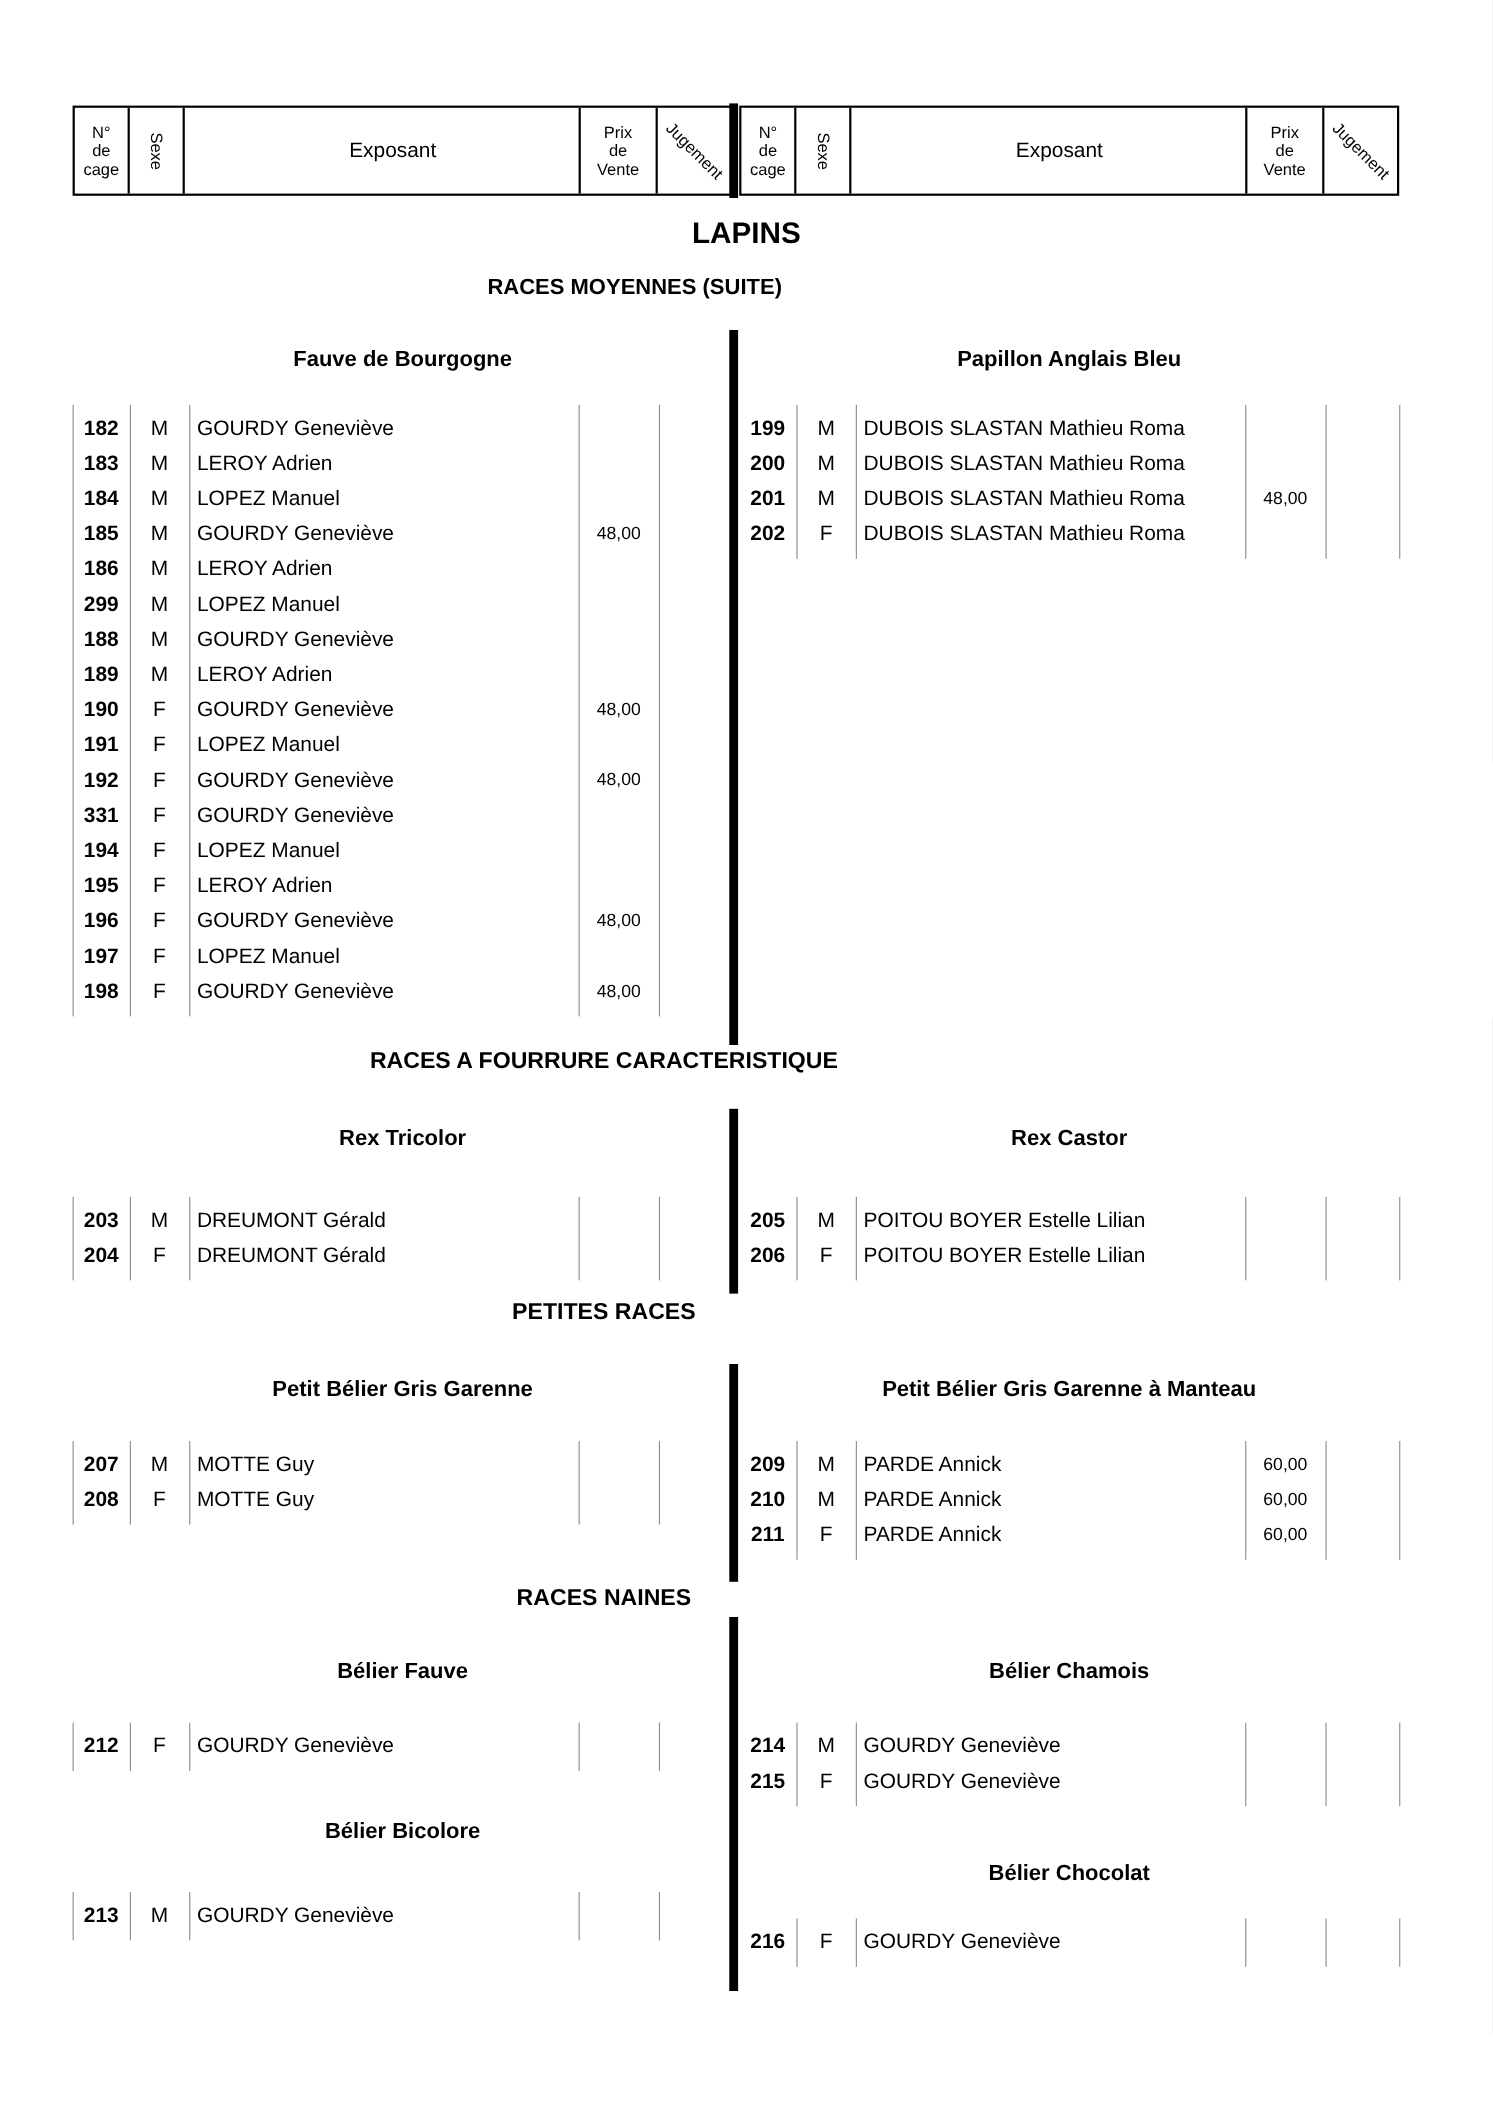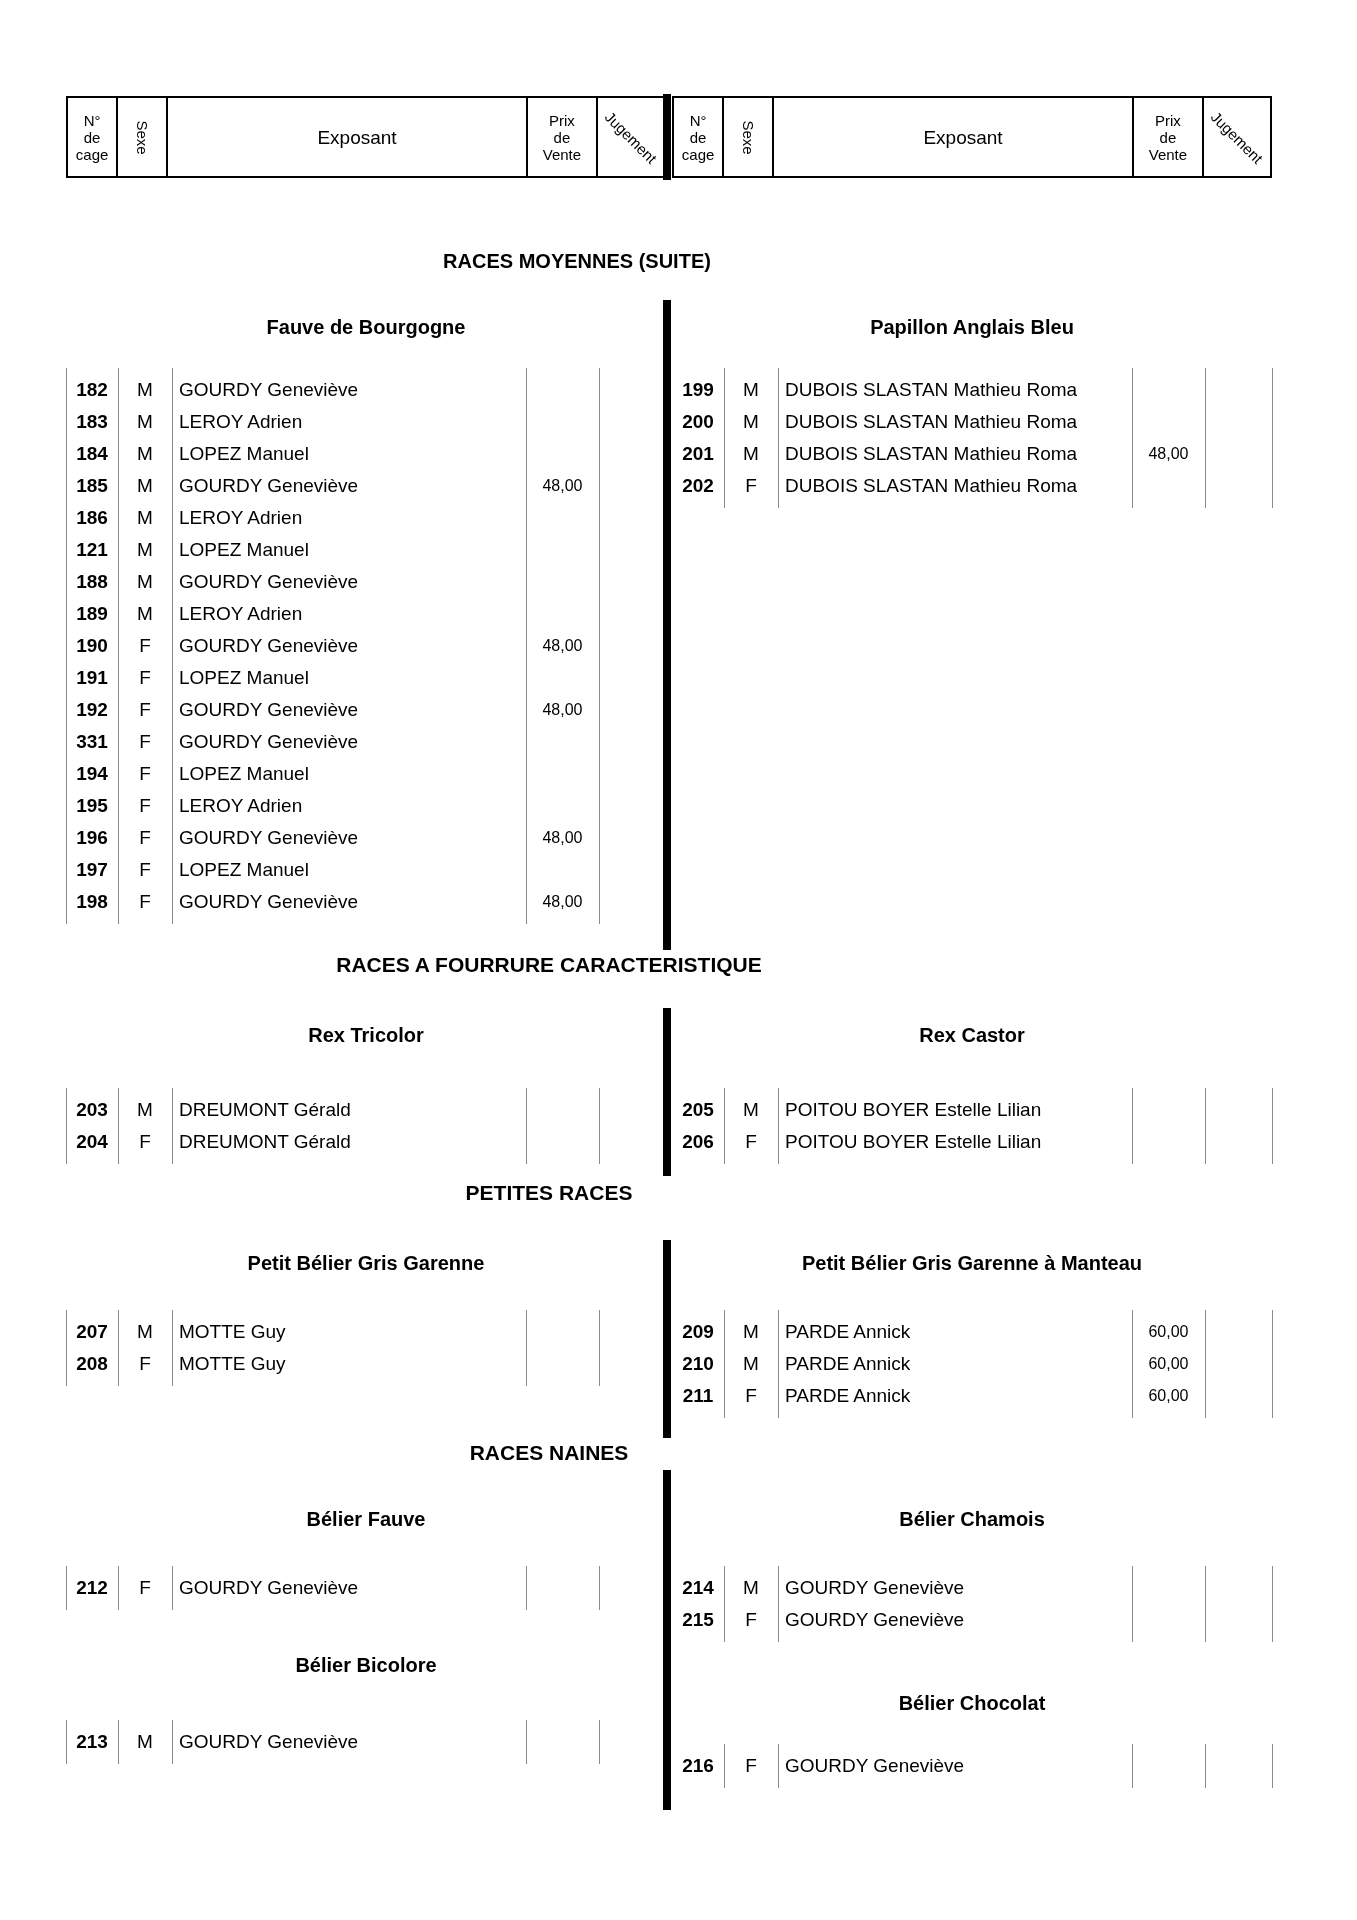--- a/index.html
+++ b/index.html
@@ -93,6 +93,7 @@
     </div>
   </div>
 
+  <div class="title" style="top:198px">LAPINS</div>
   <div class="subtitle" style="top:248px">RACES MOYENNES (SUITE)</div>
 
   <div id="generated">

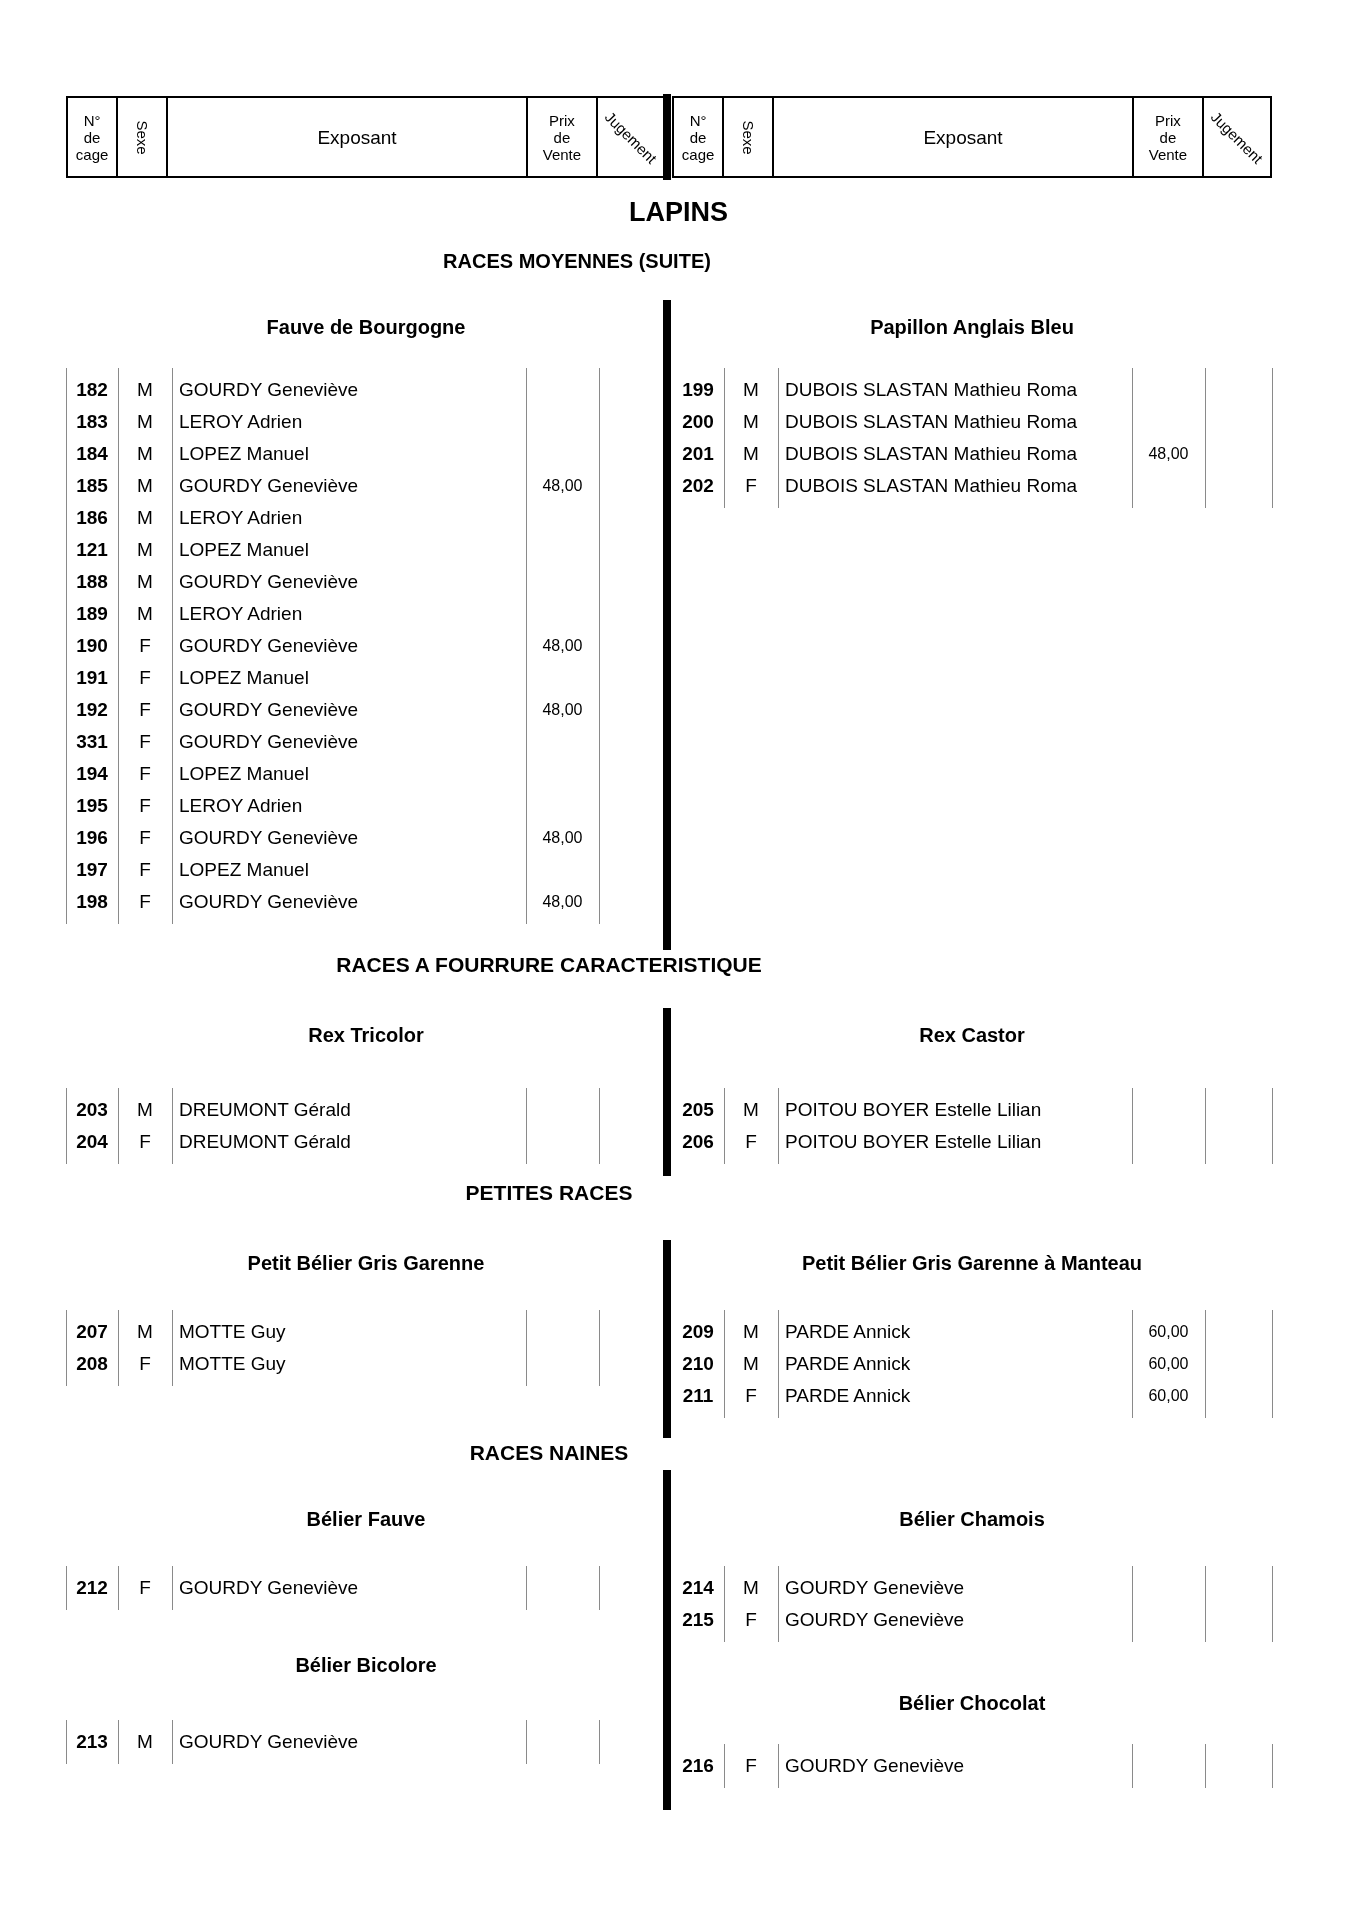--- a/index.html
+++ b/index.html
@@ -137,7 +137,7 @@
         <div class="cell prix"></div>
       </div>
       <div class="row" style="left: 66px; top: 534px;">
-        <div class="cell cage">121</div>
+        <div class="cell cage">299</div>
         <div class="cell sexe">M</div>
         <div class="cell name">LOPEZ Manuel</div>
         <div class="cell prix"></div>

